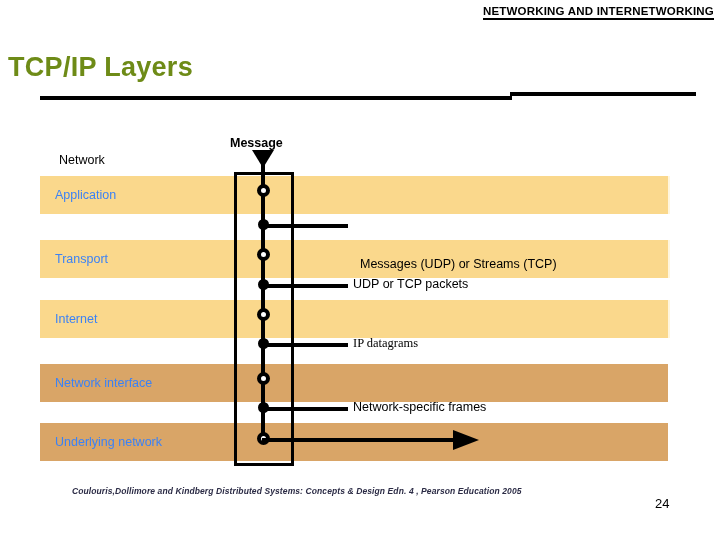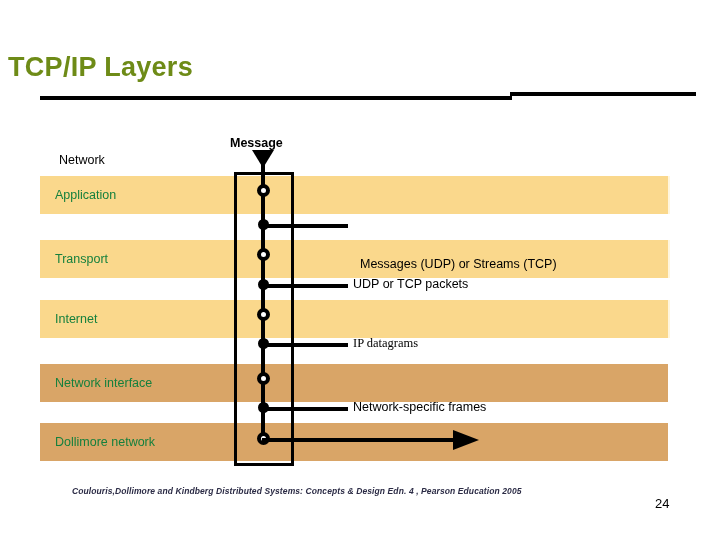--- a/index.html
+++ b/index.html
@@ -198,6 +198,7 @@
 
 <div id="slide">
 
+  <div id="header-title">NETWORKING AND INTERNETWORKING</div>
 
   <div id="slide-title">TCP/IP Layers</div>
   <div class="rule" id="rule-left"></div>

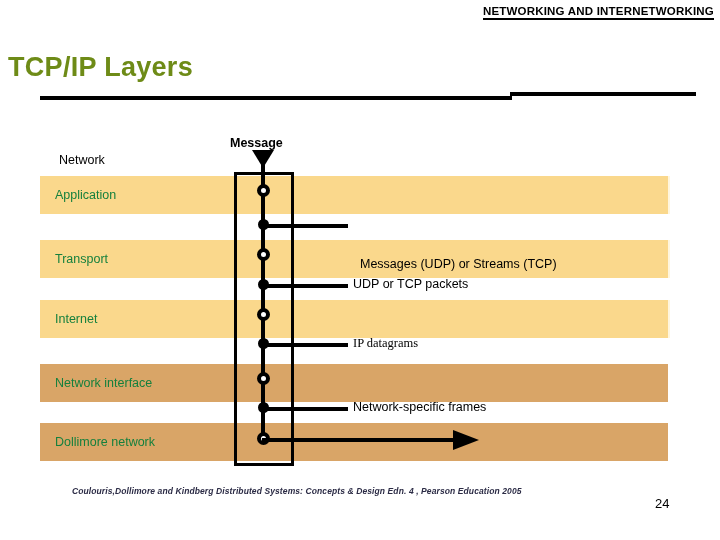--- a/index.html
+++ b/index.html
@@ -67,7 +67,7 @@
     position: absolute;
     left: 55px;
     font-size: 12.5px;
-    color: #15803d;
+    color: #3b82f6;
     white-space: nowrap;
   }
 

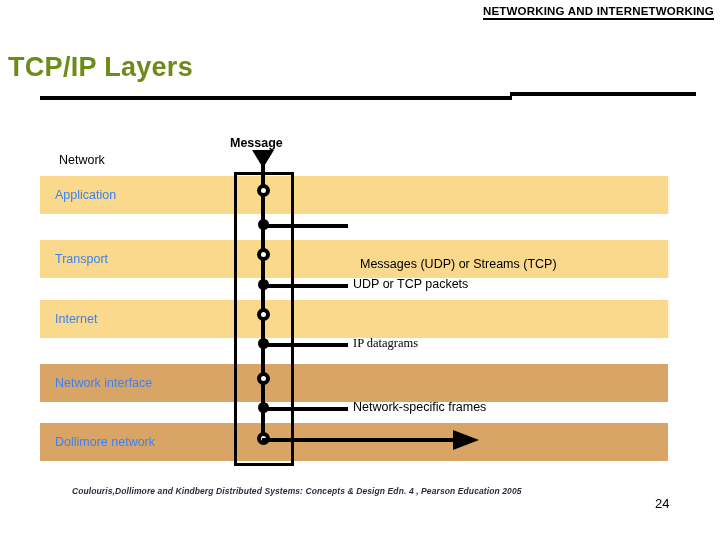--- a/index.html
+++ b/index.html
@@ -219,7 +219,7 @@
         <div class="layer-bar bar-dark" style="top: 364px;"></div>
         <div class="layer-label" style="top: 376px;">Network  interface</div>
         <div class="layer-bar bar-dark" style="top: 423px;"></div>
-        <div class="layer-label" style="top: 435px;">Dollimore network</div>
+        <div class="layer-label" style="top: 435px;">Underlying network</div>
       </div>
 
     <div id="stack-box"></div>

